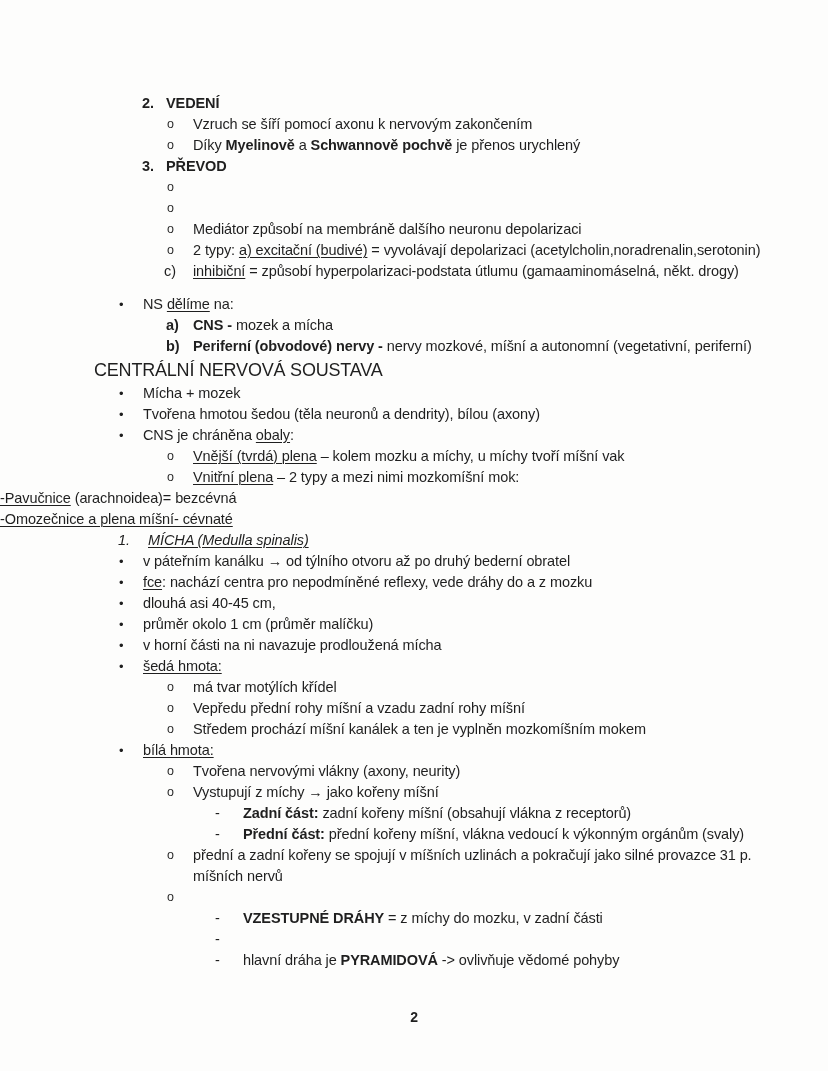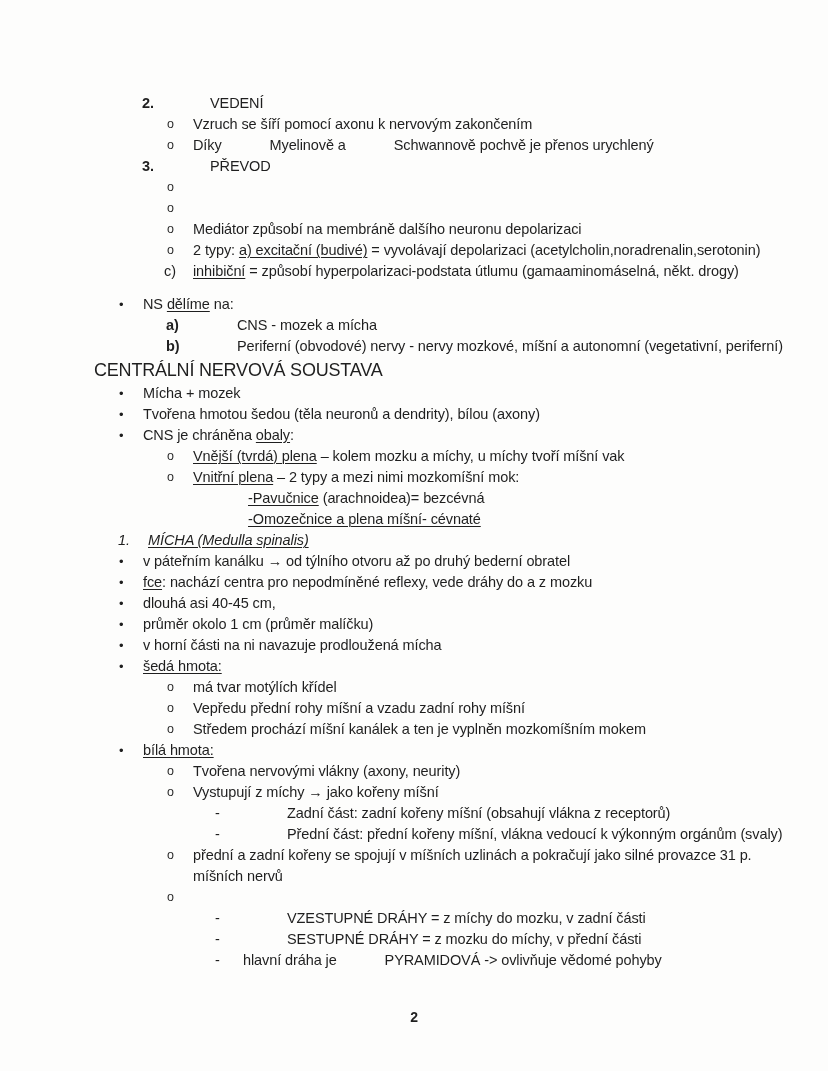--- a/index.html
+++ b/index.html
@@ -60,7 +60,7 @@
 
   .spacer { height: 12px; }
 
-  .b { font-weight: 400; margin-left: 44px; }
+  .b { font-weight: 700; }
   .i { font-style: italic; }
   .u { text-decoration: underline; text-underline-offset: 2px; text-decoration-thickness: 1px; }
 

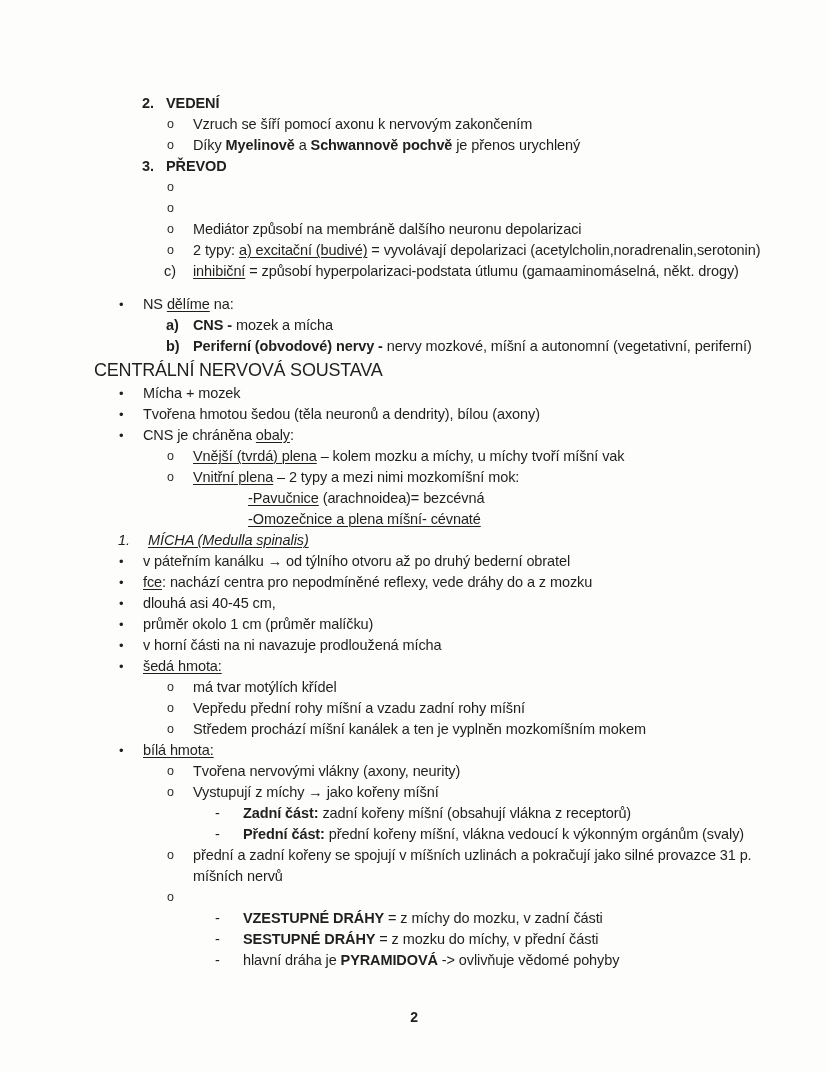--- a/index.html
+++ b/index.html
@@ -48,7 +48,7 @@
   .t-dash        { margin-left: 215px; }
   .t-dash .marker{ width: 28px; }
 
-  .t-plain3 { margin-left: 248px; }
+  .t-plain3 { }
 
   .t-heading {
     margin-left: 94px;

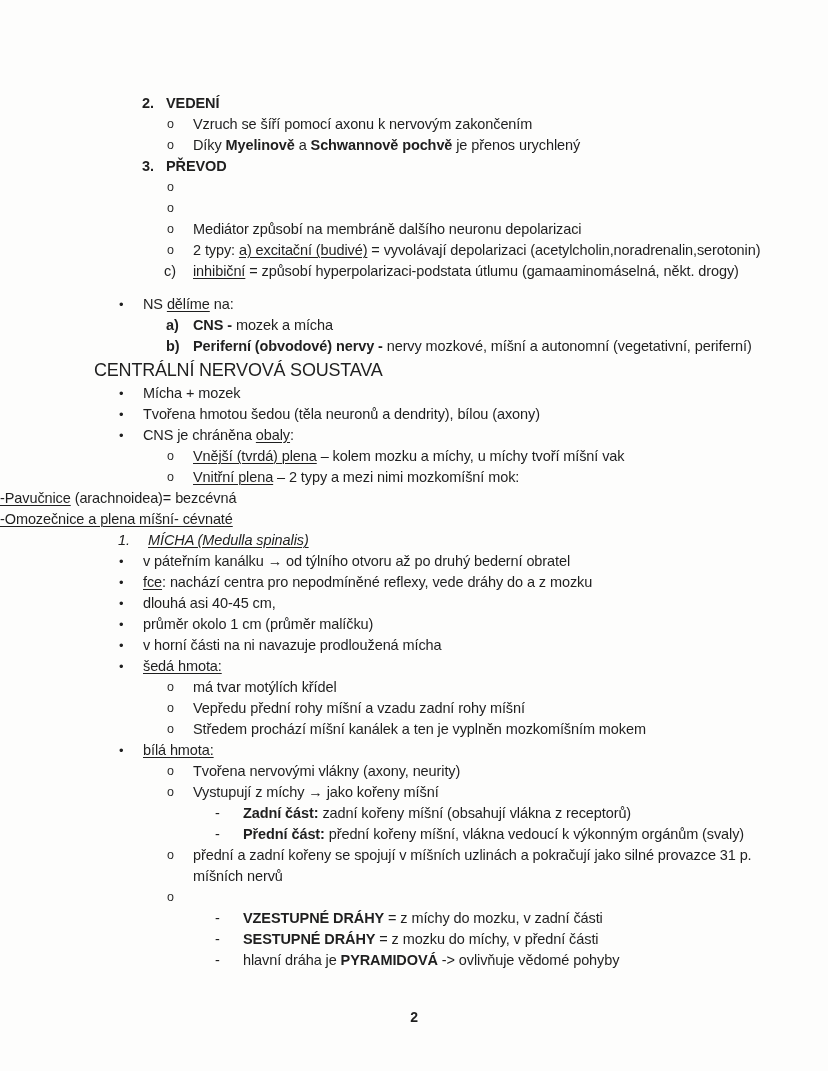--- a/index.html
+++ b/index.html
@@ -228,7 +228,6 @@
       </div>
       <div class="row t-dash">
         <span class="marker">-</span>
-        <span class="content"><span class="b">SESTUPNÉ DRÁHY</span><span> = z mozku do míchy, v přední části</span></span>
       </div>
       <div class="row t-dash">
         <span class="marker">-</span>

